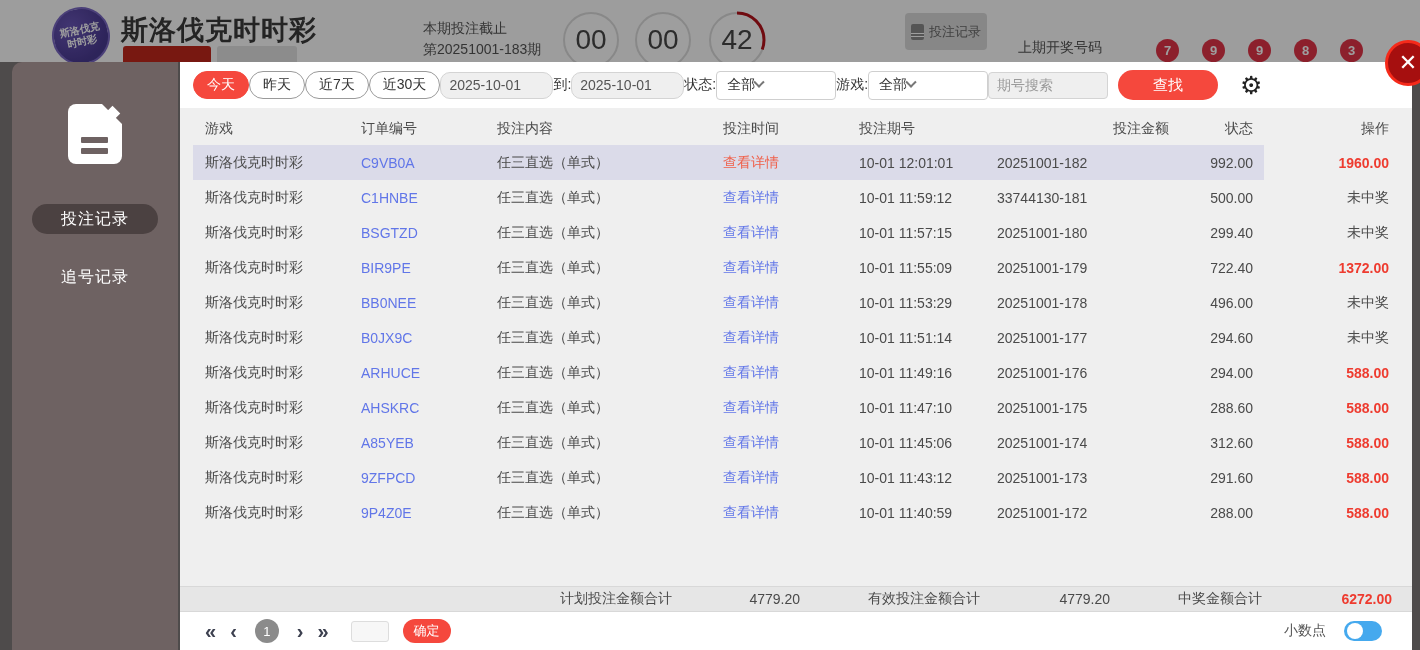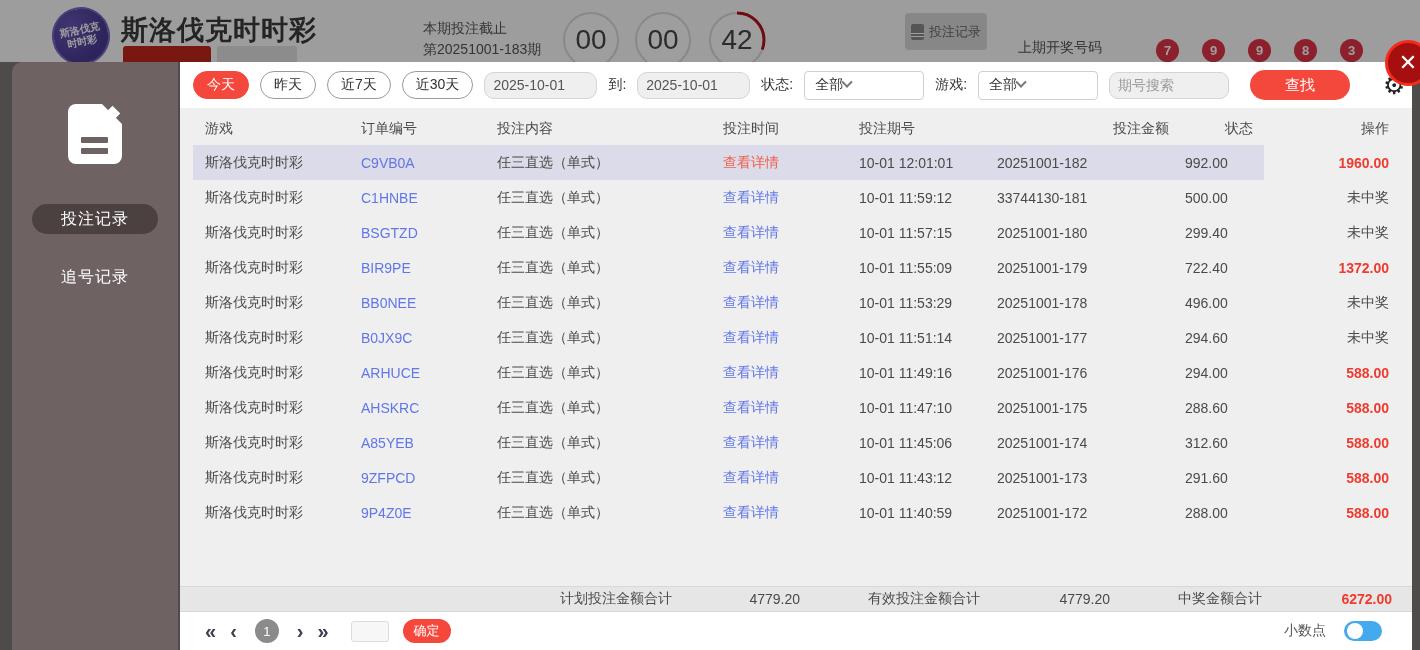--- a/index.html
+++ b/index.html
@@ -49,7 +49,7 @@
   
   .modal { position:absolute; left:180px; top:62px; width:1232px; height:588px; background:#fff; z-index:10; }
 
-  .filter-bar { position:relative; height:46px; display:flex; align-items:center; padding-left:13px; gap:11px; }
+  .filter-bar { position:relative; height:46px; display:flex; align-items:center; padding-left:13px; }
   .qbtn { height:28px; padding:0 13px; border:1px solid #9a9a9a; border-radius:15px; background:#fff;
           font-size:14px; color:#333; display:flex; align-items:center; cursor:pointer; }
   .qbtn.active { background:#f5483d; border-color:#f5483d; color:#fff; }

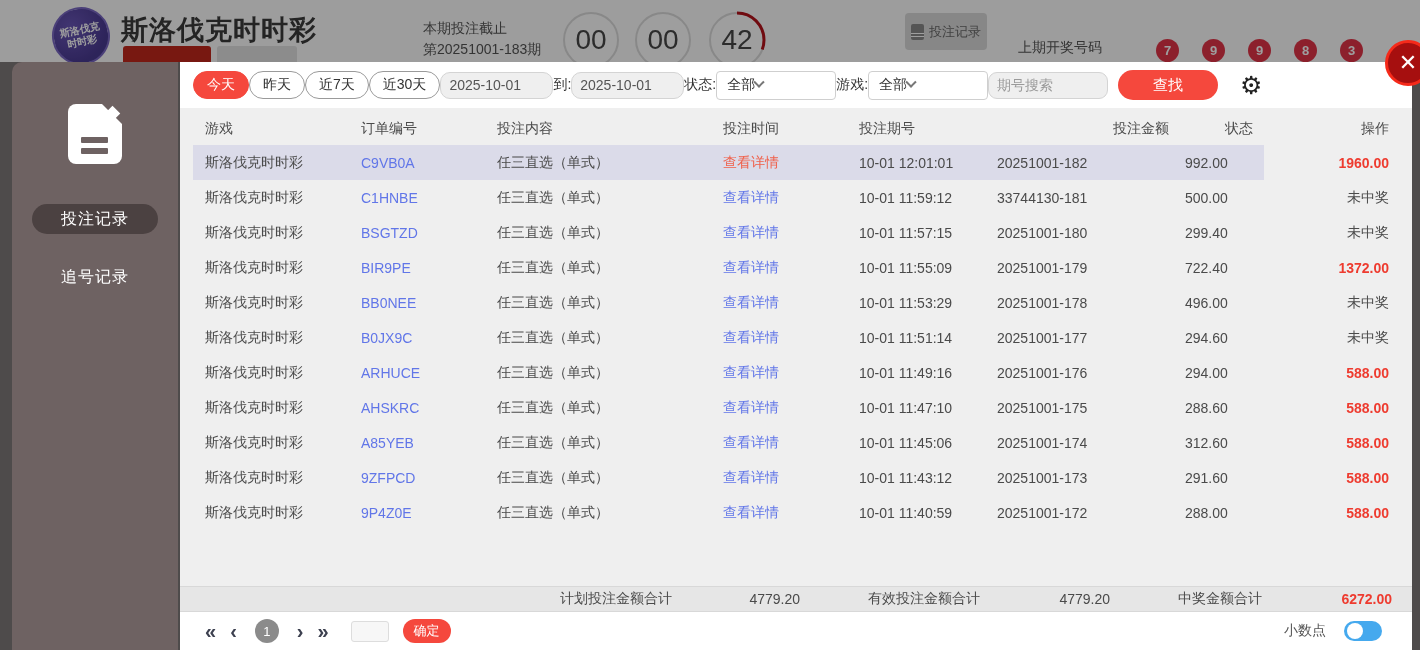--- a/index.html
+++ b/index.html
@@ -59,7 +59,7 @@
   .select { width:120px; height:29px; border:1px solid #cfcfcf; border-radius:4px; background:#fff;
             display:flex; align-items:center; justify-content:flex-start; padding:0 10px; font-size:14px; color:#333; cursor:pointer; }
   .chev { width:8px; height:8px; border-right:2px solid #777; border-bottom:2px solid #777; transform:rotate(45deg) translate(-2px,-2px); }
-  .search-input { width:120px; height:27px; background:#efefef; border:1px solid #d4d4d4; border-radius:9px;
+  .search-input { width:120px; height:27px; background:#efefef; border:1px solid #d4d4d4; border-radius:4px;
                   font-size:14px; color:#be185d; padding:0 8px; font-family:"Liberation Sans",sans-serif; }
   .search-input::placeholder { color:#9a9a9a; }
   .find-btn { margin-left:10px; width:100px; height:30px; border:none; border-radius:15px; background:#f5483d;

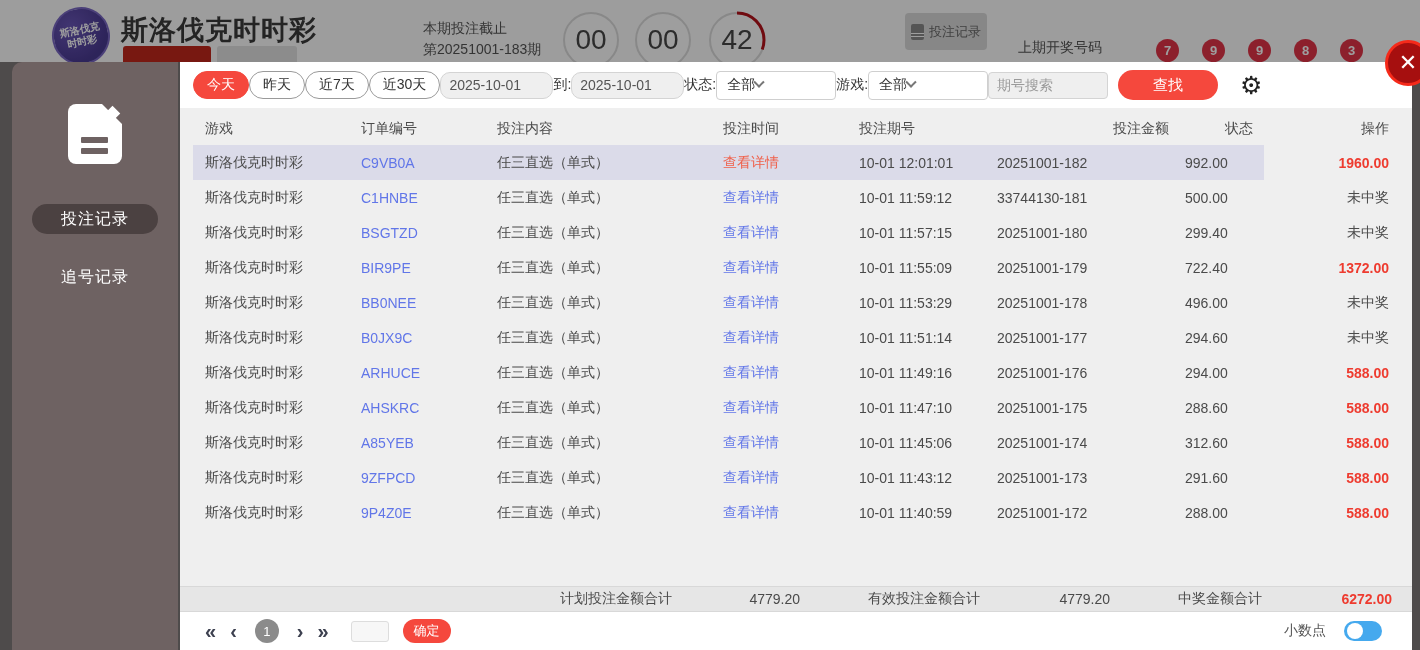--- a/index.html
+++ b/index.html
@@ -76,7 +76,7 @@
   .c-order { color:#6176e8; cursor:pointer; }
   .c-detail { color:#6176e8; cursor:pointer; }
   .c-detail.hot { color:#f0604a; }
-  .c-amount { text-align:left; }
+  .c-amount { text-align:right; }
   .c-status { text-align:right; }
   .c-status.win { color:#ee3b2f; font-weight:bold; }
   .c-op { text-align:right; }

